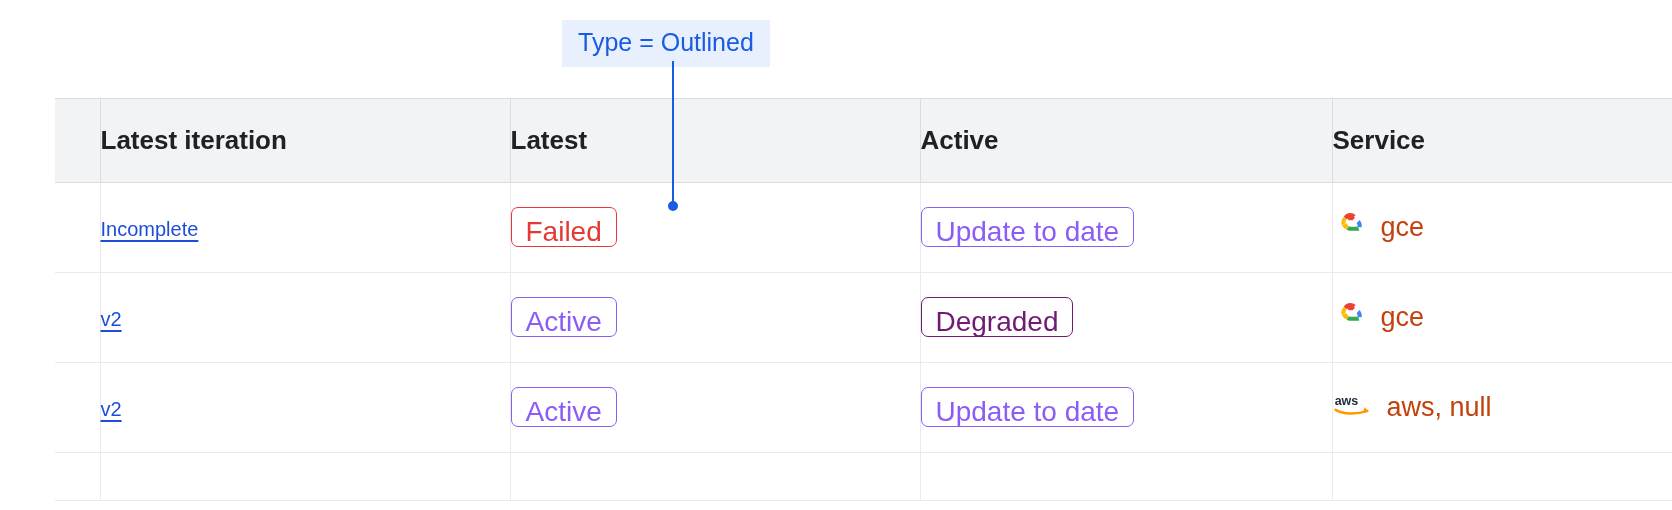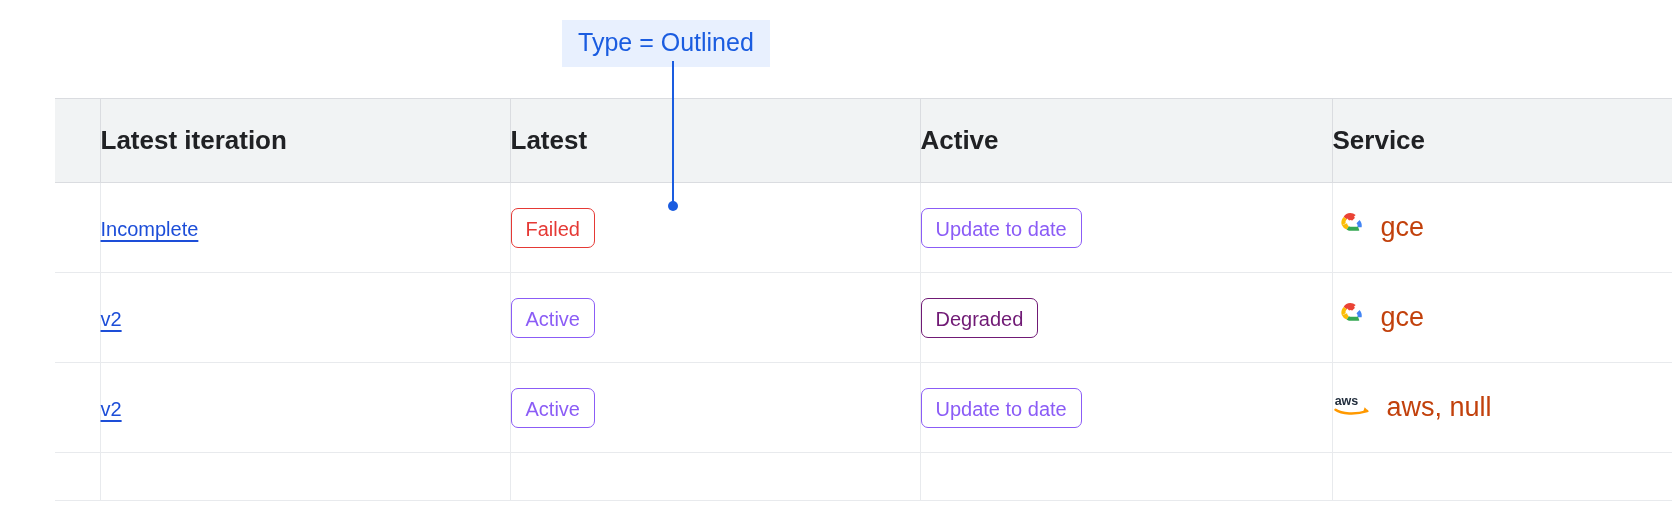--- a/index.html
+++ b/index.html
@@ -109,9 +109,9 @@
   
   .chip {
     display: inline-block;
-    font-size: 20px;
+    font-size: 28px;
     line-height: 1;
-    padding: 10px 14px 8px 14px;
+    padding: 10px 14px 0 14px;
     border-radius: 7px;
     border: 1.8px solid currentColor;
     background: transparent;

